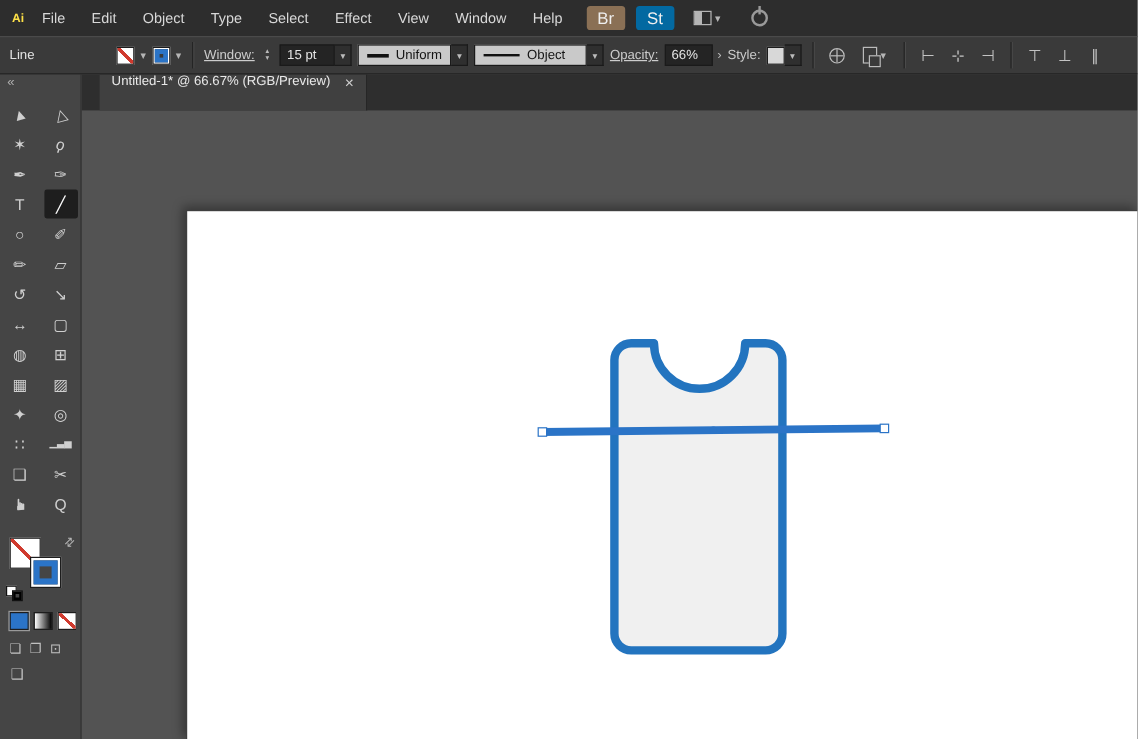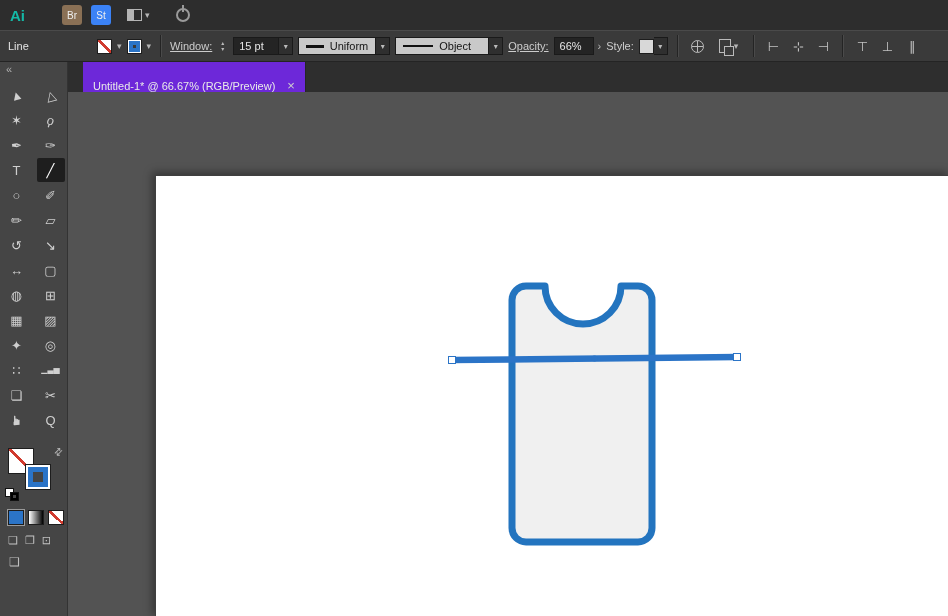--- a/index.html
+++ b/index.html
@@ -11,7 +11,7 @@
   
   .menubar{position:absolute;left:0;top:0;width:948px;height:30px;background:#2d2d2d;
            display:flex;align-items:center;padding-left:10px;z-index:6}
-  .logo{color:#14b8a6;font-weight:bold;font-size:15px;margin-right:28px}
+  .logo{color:#fde047;font-weight:bold;font-size:10px;margin-right:4px}
   .menu-items{display:flex;height:30px}
   .menu-item{padding:0 11px;line-height:30px;color:#d8d8d8;font-size:12px;cursor:default}
   .app-btn{width:20px;height:20px;border-radius:3px;font-size:10px;display:flex;align-items:center;

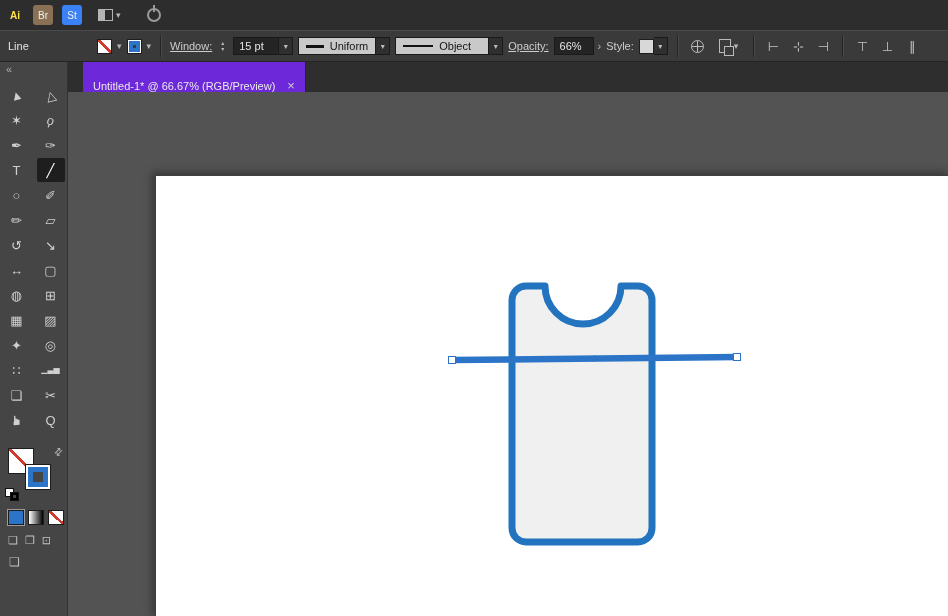--- a/index.html
+++ b/index.html
@@ -110,6 +110,17 @@
 
   <header class="menubar">
     <span class="logo">Ai</span>
+    <nav class="menu-items">
+        <span class="menu-item">File</span>
+        <span class="menu-item">Edit</span>
+        <span class="menu-item">Object</span>
+        <span class="menu-item">Type</span>
+        <span class="menu-item">Select</span>
+        <span class="menu-item">Effect</span>
+        <span class="menu-item">View</span>
+        <span class="menu-item">Window</span>
+        <span class="menu-item">Help</span>
+      </nav>
     <span class="app-btn bridge">Br</span>
     <span class="app-btn stock">St</span>
     <span class="ws">

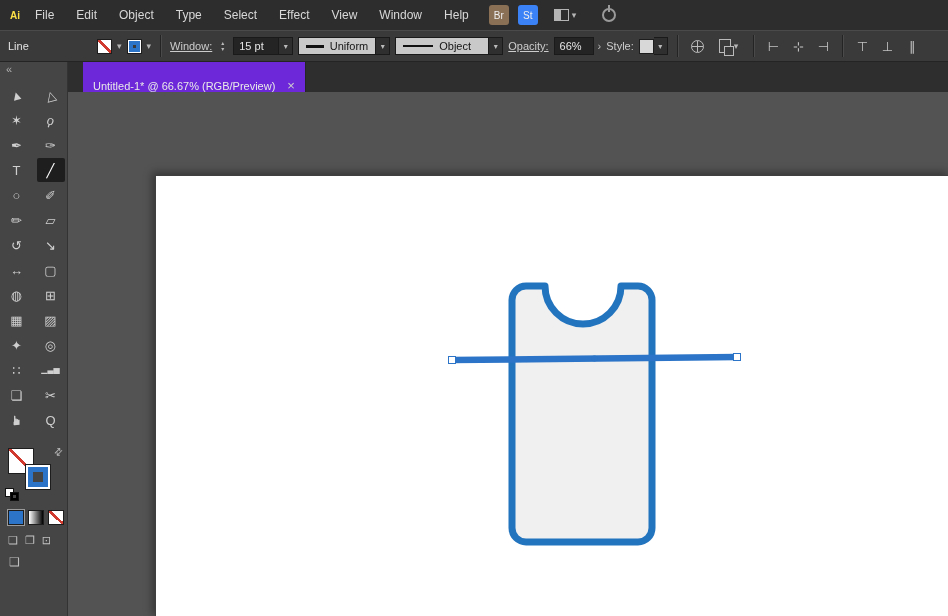--- a/index.html
+++ b/index.html
@@ -14,7 +14,7 @@
   .logo{color:#fde047;font-weight:bold;font-size:10px;margin-right:4px}
   .menu-items{display:flex;height:30px}
   .menu-item{padding:0 11px;line-height:30px;color:#d8d8d8;font-size:12px;cursor:default}
-  .app-btn{width:20px;height:20px;border-radius:3px;font-size:10px;display:flex;align-items:center;
+  .app-btn{width:32px;height:20px;border-radius:3px;font-size:14px;display:flex;align-items:center;
            justify-content:center;color:#efefef;margin-left:9px}
   .bridge{background:#8a7055}
   .stock{background:#3b82f6}

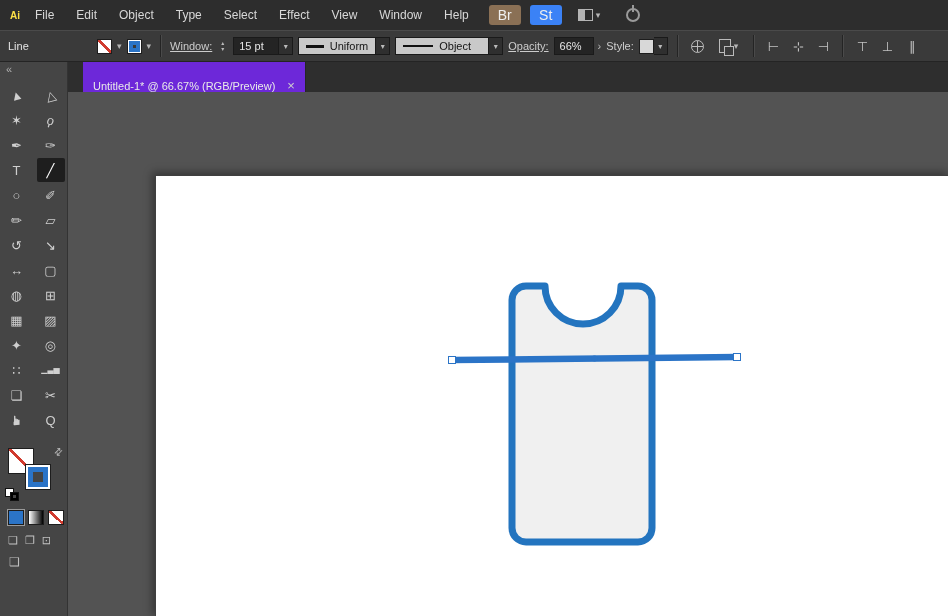--- a/index.html
+++ b/index.html
@@ -17,7 +17,7 @@
   .app-btn{width:32px;height:20px;border-radius:3px;font-size:14px;display:flex;align-items:center;
            justify-content:center;color:#efefef;margin-left:9px}
   .bridge{background:#8a7055}
-  .stock{background:#3b82f6}
+  .stock{background:#0369a1}
   .ws{display:flex;align-items:center;margin-left:16px}
   .ws-ico{width:15px;height:12px;border:1px solid #b5b5b5;position:relative;display:inline-block}
   .ws-ico::before{content:"";position:absolute;left:0;top:0;width:6px;height:100%;background:#b5b5b5}

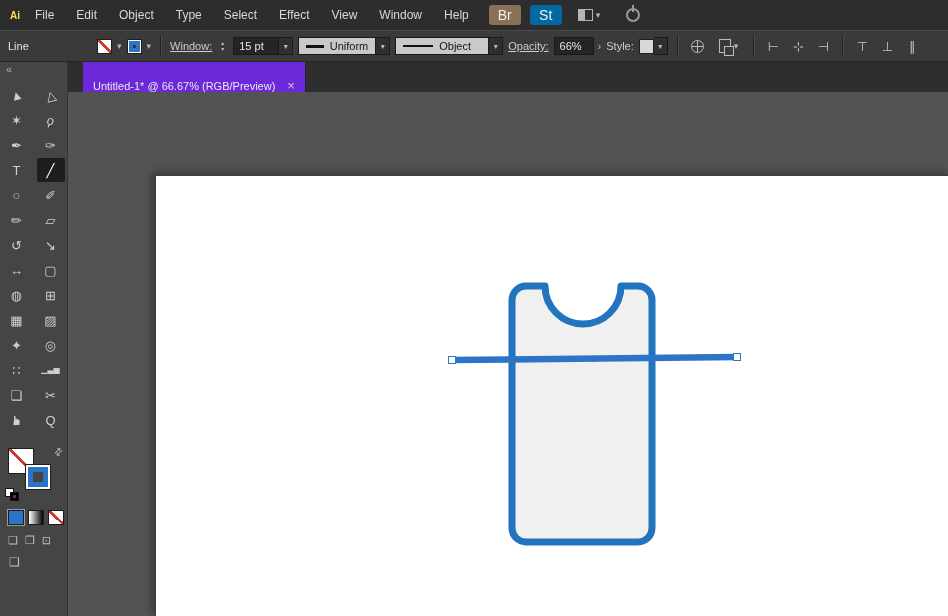--- a/index.html
+++ b/index.html
@@ -63,7 +63,7 @@
   
   .tabbar{position:absolute;left:68px;top:62px;right:0;height:30px;background:#2e2e2e;
           display:flex;align-items:flex-end;z-index:4}
-  .tab{margin-left:15px;height:30px;background:#6d28d9;display:flex;align-items:flex-end;
+  .tab{margin-left:15px;height:30px;background:#404040;display:flex;align-items:flex-start;
        padding:0 10px;color:#e9e9e9;font-size:11px;gap:12px;border-right:1px solid #262626}
   .tab-close{color:#cfcfcf;font-size:13px;line-height:1}
 

